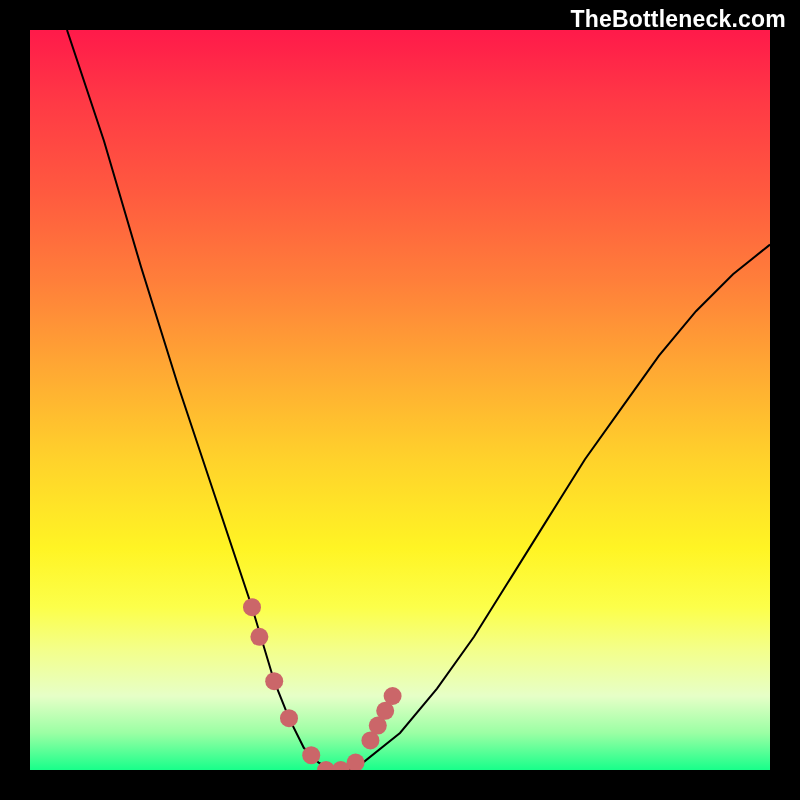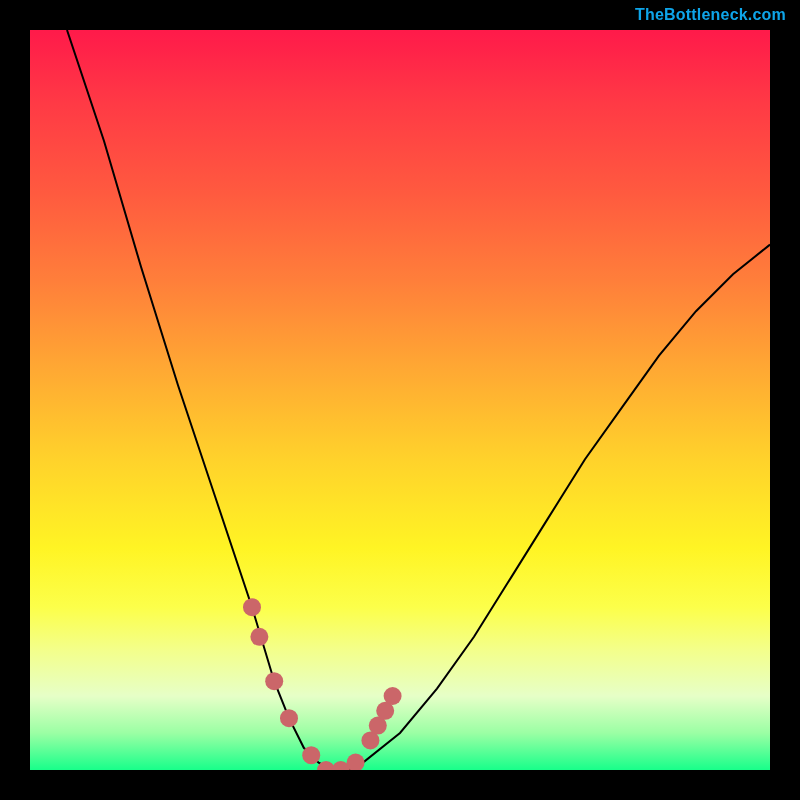--- a/index.html
+++ b/index.html
@@ -36,8 +36,8 @@
     position: absolute;
     top: 6px;
     right: 14px;
-    color: #0ea5e9;
-    font-size: 16px;
+    color: #ffffff;
+    font-size: 23px;
     font-weight: 600;
     letter-spacing: 0.2px;
   }

